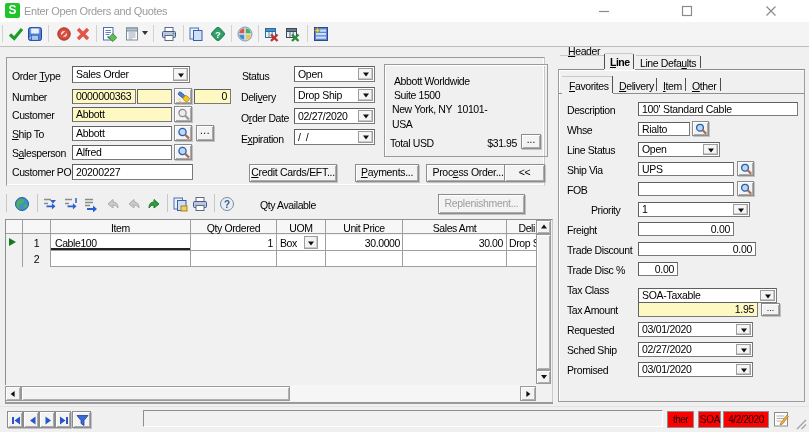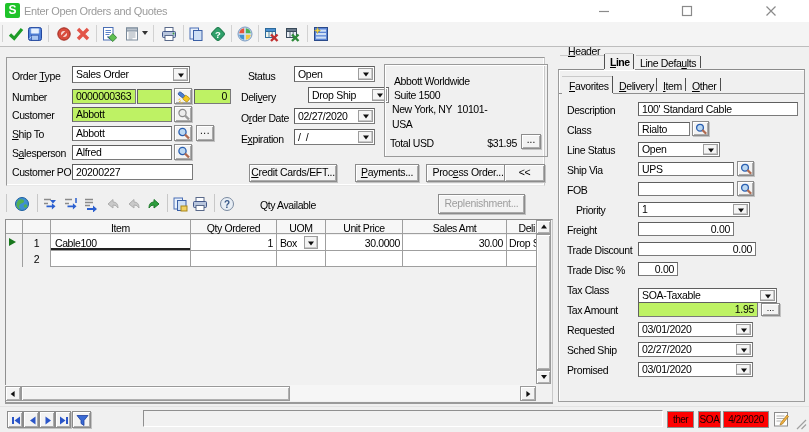--- a/index.html
+++ b/index.html
@@ -162,7 +162,7 @@
 <div class="lbl" style="left:12px;top:166px">Customer PO</div>
 <div class="tb" style="left:72px;top:164px;width:121px;height:16px;line-height:14px">20200227</div>
 
-<div class="lbl" style="left:248px;top:70px">Status</div>
+<div class="lbl" style="left:242px;top:70px">Status</div>
 <div class="tb combo" style="left:294px;top:66px;width:81px;height:16px;line-height:14px">Open<span class="ca">
       <span class="tri"></span>
     </span></div>

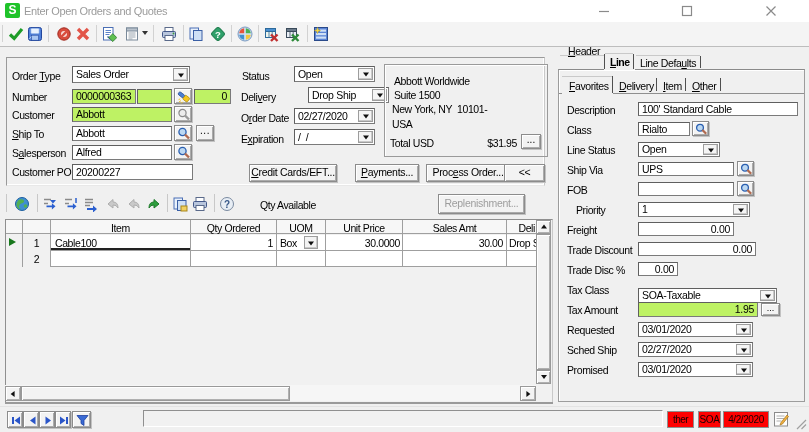--- a/index.html
+++ b/index.html
@@ -6,7 +6,7 @@
 .abs{position:absolute}
 .lbl{position:absolute;font-size:10.5px;letter-spacing:-0.4px;white-space:nowrap;line-height:12px}
 .tb{position:absolute;background:#fff;border:1px solid #7a7a7a;border-top-color:#5f5f5f;border-left-color:#5f5f5f;font-size:10.5px;letter-spacing:-0.3px;line-height:12px;padding:0 3px;white-space:nowrap;overflow:hidden}
-.gray{background:#bef264}
+.gray{background:#fef9c3}
 .rt{text-align:right}
 .combo .ca{position:absolute;right:1px;top:1px;bottom:1px;width:15px;background:#f5f5f5;border:1px solid #9d9d9d;box-shadow:inset -1px -1px 0 #c9c9c9}
 .tri{width:0;height:0;border-left:3.5px solid transparent;border-right:3.5px solid transparent;border-top:4px solid #111;position:absolute;left:50%;top:50%;transform:translate(-50%,-40%)}

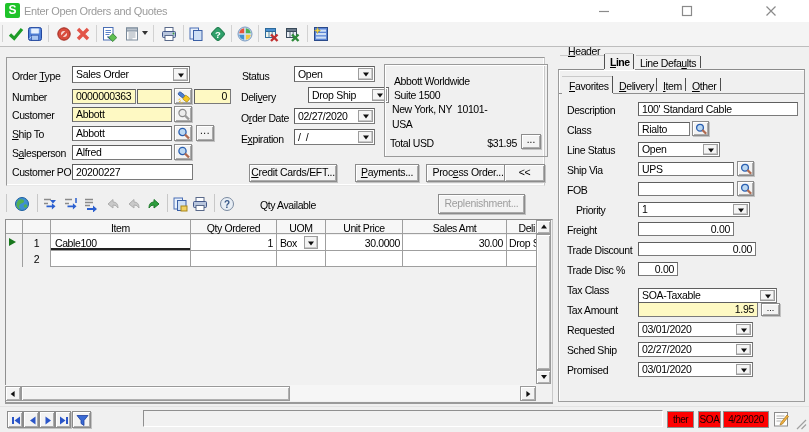--- a/index.html
+++ b/index.html
@@ -167,7 +167,7 @@
       <span class="tri"></span>
     </span></div>
 <div class="lbl" style="left:241px;top:91px">Deli<u>v</u>ery</div>
-<div class="tb combo" style="left:308px;top:87px;width:81px;height:16px;line-height:14px">Drop Ship<span class="ca">
+<div class="tb combo" style="left:294px;top:87px;width:81px;height:16px;line-height:14px">Drop Ship<span class="ca">
       <span class="tri"></span>
     </span></div>
 <div class="lbl" style="left:241px;top:112px">O<u>r</u>der Date</div>

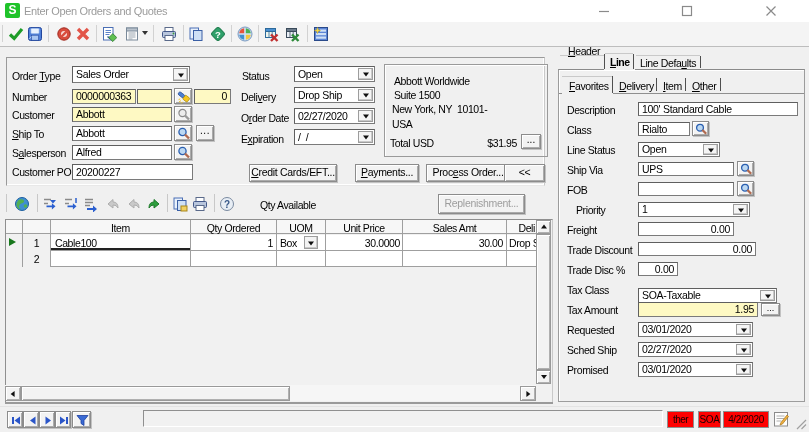--- a/index.html
+++ b/index.html
@@ -332,7 +332,7 @@
 
 <div class="lbl" style="left:567px;top:104px">Description</div>
 <div class="tb" style="left:638px;top:102px;width:160px;height:14px">100' Standard Cable</div>
-<div class="lbl" style="left:567px;top:124px">Class</div>
+<div class="lbl" style="left:567px;top:124px">Whse</div>
 <div class="tb" style="left:638px;top:122px;width:52px;height:14px">Rialto</div>
 <div class="sbtn" style="left:692px;top:121px;width:17px;height:15px">
     <svg width="15" height="13" viewBox="0 0 15 13">

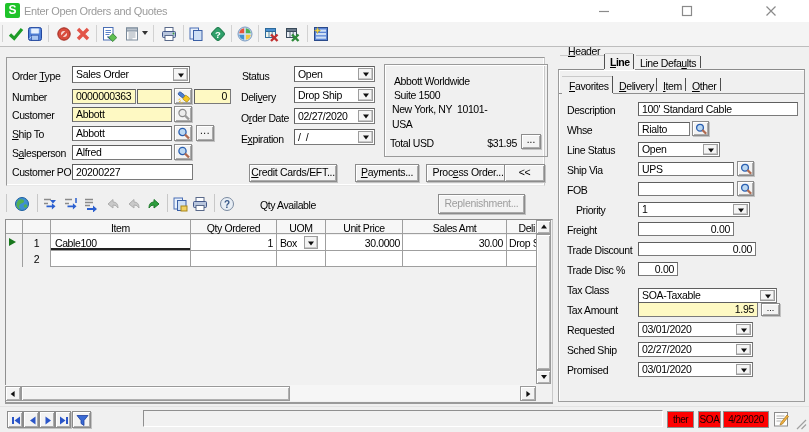--- a/index.html
+++ b/index.html
@@ -360,7 +360,7 @@
       <path d="M8.4 7 L12.2 10.8" stroke="#b06a50" stroke-width="2.3"></path>
     </svg>
   </div>
-<div class="lbl" style="left:576px;top:204px">Priority</div>
+<div class="lbl" style="left:591px;top:204px">Priority</div>
 <div class="tb combo" style="left:638px;top:202px;width:112px;height:15px;line-height:13px">1<span class="ca">
       <span class="tri"></span>
     </span></div>

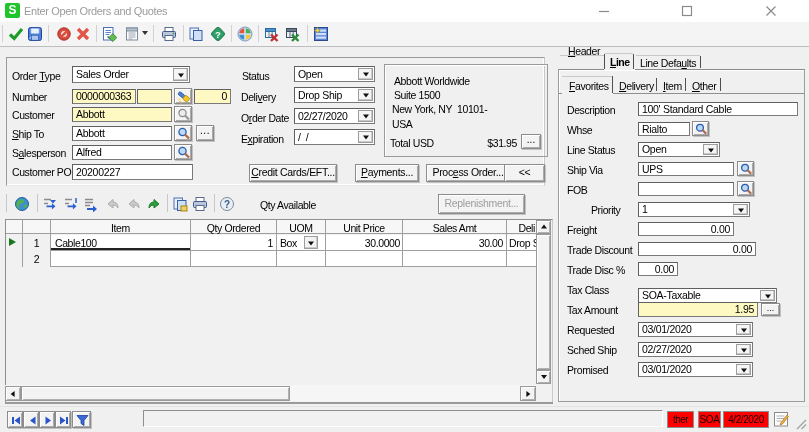--- a/index.html
+++ b/index.html
@@ -420,7 +420,7 @@
   </div>
 <div class="abs" style="left:143px;top:410px;width:520px;height:17px;background:#f1f1f1;border:1px solid #b9b9b9;border-top-color:#8f8f8f;border-left-color:#8f8f8f;border-bottom-color:#fff;border-right-color:#fff"></div>
 <div class="abs" style="left:667px;top:411px;width:27px;height:17px;background:#fe0000;border:1px solid #8f8f8f;color:#1a0000;font-size:10px;letter-spacing:-0.6px;text-align:center;line-height:15px">ther</div>
-<div class="abs" style="left:698px;top:411px;width:23px;height:17px;background:#fe0000;border:1px solid #8f8f8f;color:#1a0000;font-size:10px;letter-spacing:-0.3px;text-align:center;line-height:15px">SOA</div>
+<div class="abs" style="left:698px;top:411px;width:23px;height:17px;background:#fe0000;border:1px solid #8f8f8f;color:#1a0000;font-size:10px;letter-spacing:-0.3px;text-align:right;line-height:15px">SOA</div>
 <div class="abs" style="left:723px;top:411px;width:46px;height:17px;background:#fe0000;border:1px solid #8f8f8f;color:#1a0000;font-size:10px;letter-spacing:-0.4px;text-align:center;line-height:15px">4/2/2020</div>
 <div class="abs" style="left:773px;top:411px;width:17px;height:17px"><svg width="17" height="17" viewBox="0 0 17 17">
       <rect x="1.5" y="1.5" width="13" height="13.5" fill="#fdfdfd" stroke="#8a8a8a"></rect>

